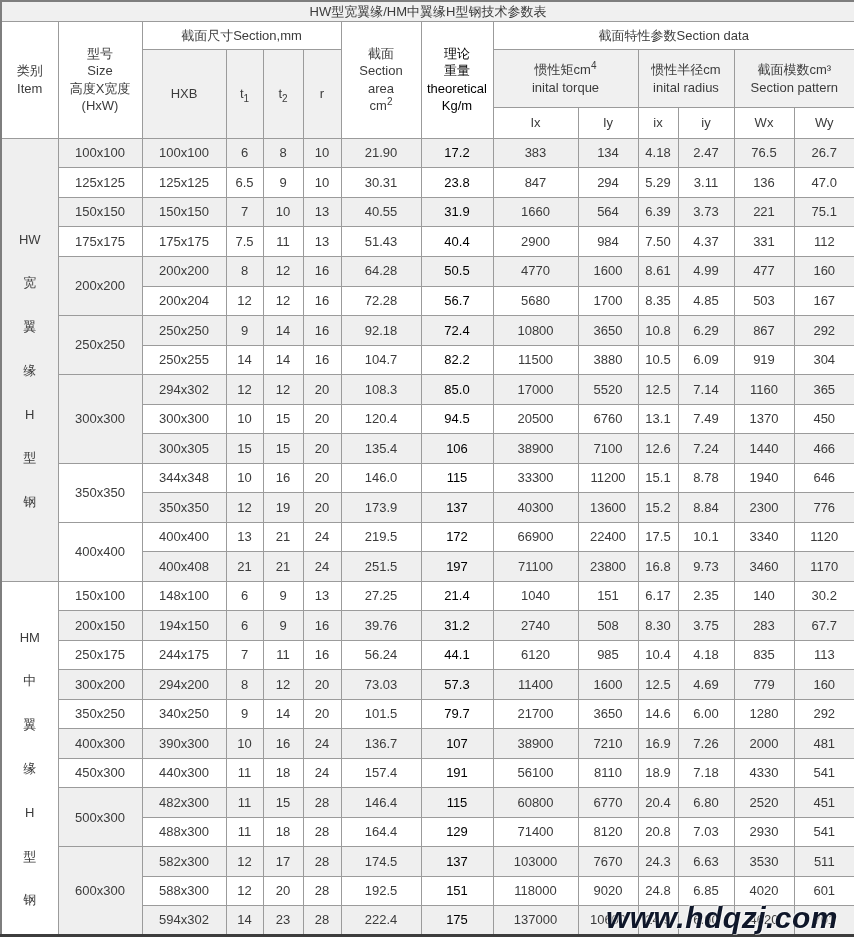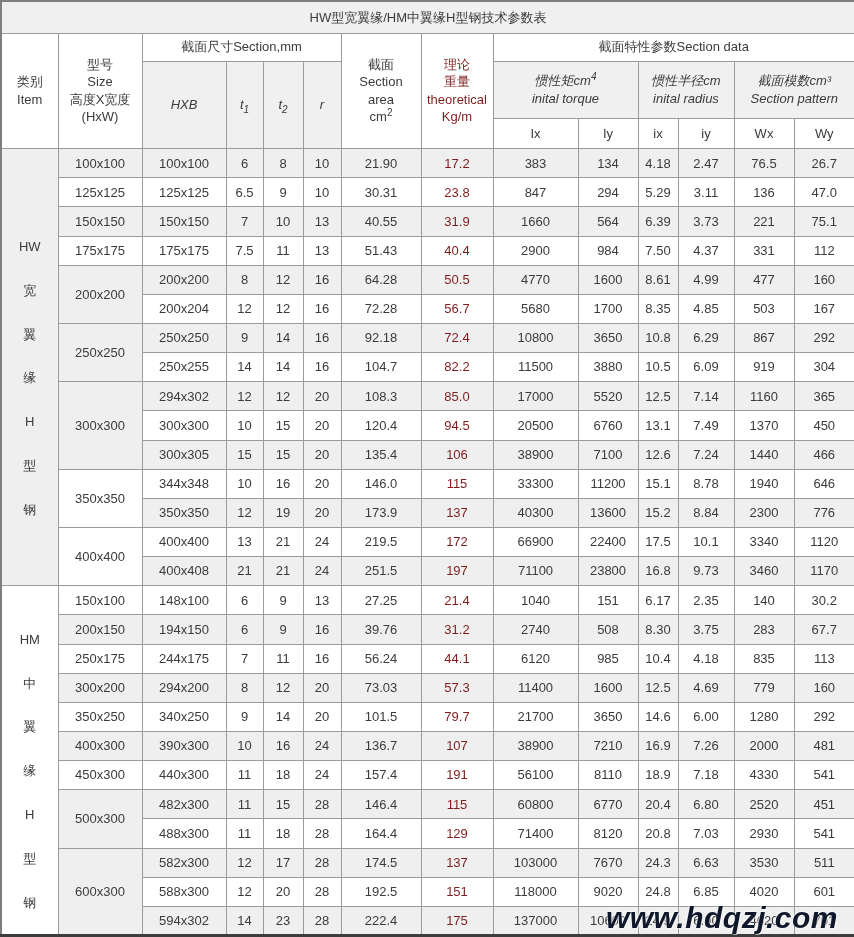--- a/index.html
+++ b/index.html
@@ -28,7 +28,7 @@
     overflow:hidden;
     line-height:1.35;
   }
-  tr.title-row{height:32px;}
+  tr.title-row{height:20px;}
   tr.title-row td{background:#f0f0f0;font-size:13px;}
   tr.band1{height:28px;}
   tr.band2{height:57px;}

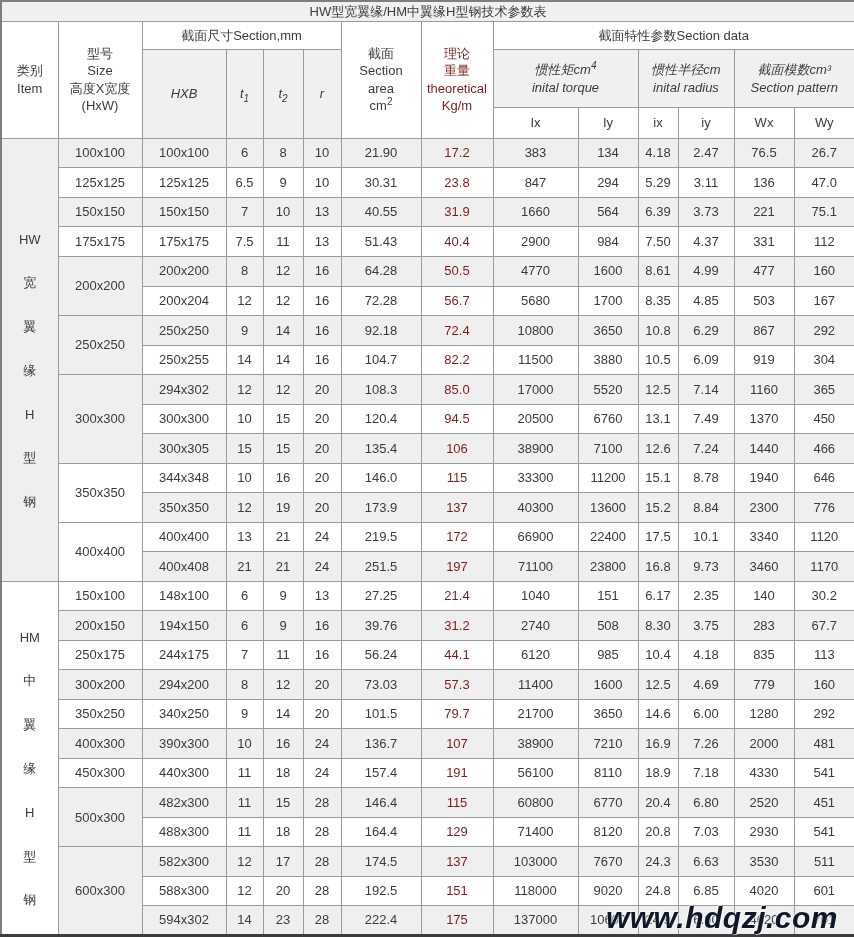--- a/index.html
+++ b/index.html
@@ -34,7 +34,7 @@
   tr.band2{height:57px;}
   tr.band3{height:30px;}
   td.gray{background:#f0f0f0;font-style:italic;}
-  td.red, .red{color:#7f1d1d;margin-top:31px;}
+  td.red, .red{color:#000000;margin-top:31px;}
   sub{font-size:10px;line-height:0;}
   sup{font-size:10px;line-height:0;}
   

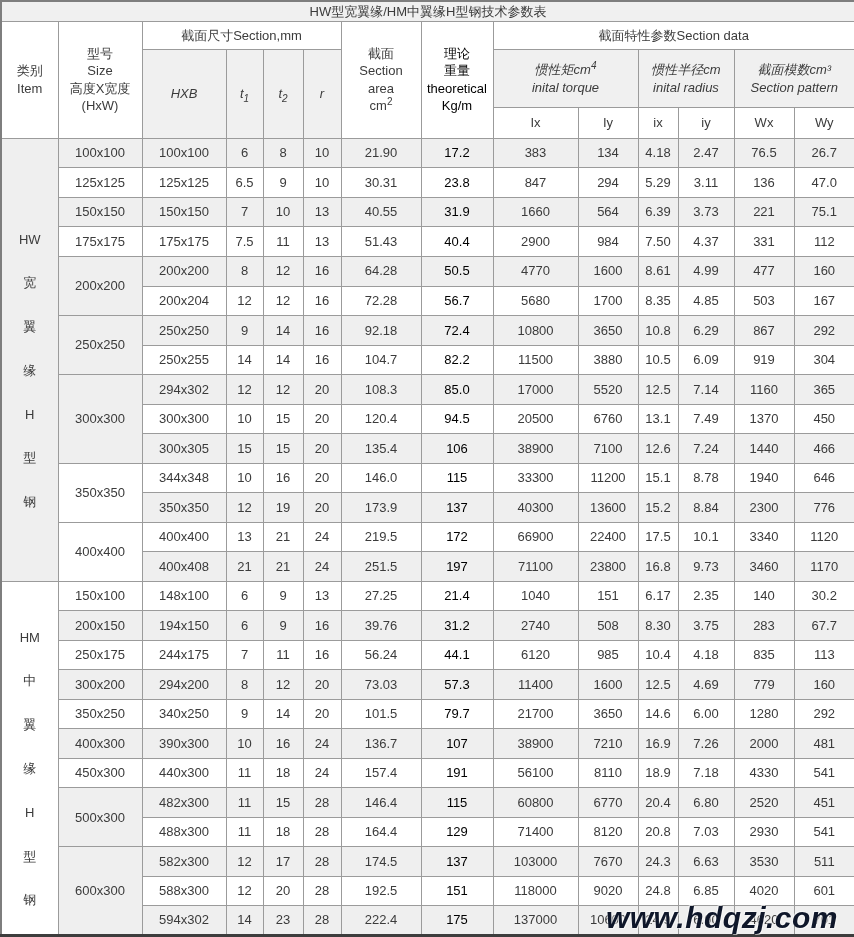--- a/index.html
+++ b/index.html
@@ -33,7 +33,7 @@
   tr.band1{height:28px;}
   tr.band2{height:57px;}
   tr.band3{height:30px;}
-  td.gray{background:#f0f0f0;font-style:italic;}
+  td.gray{background:#f0f0f0;}
   td.red, .red{color:#000000;margin-top:31px;}
   sub{font-size:10px;line-height:0;}
   sup{font-size:10px;line-height:0;}

